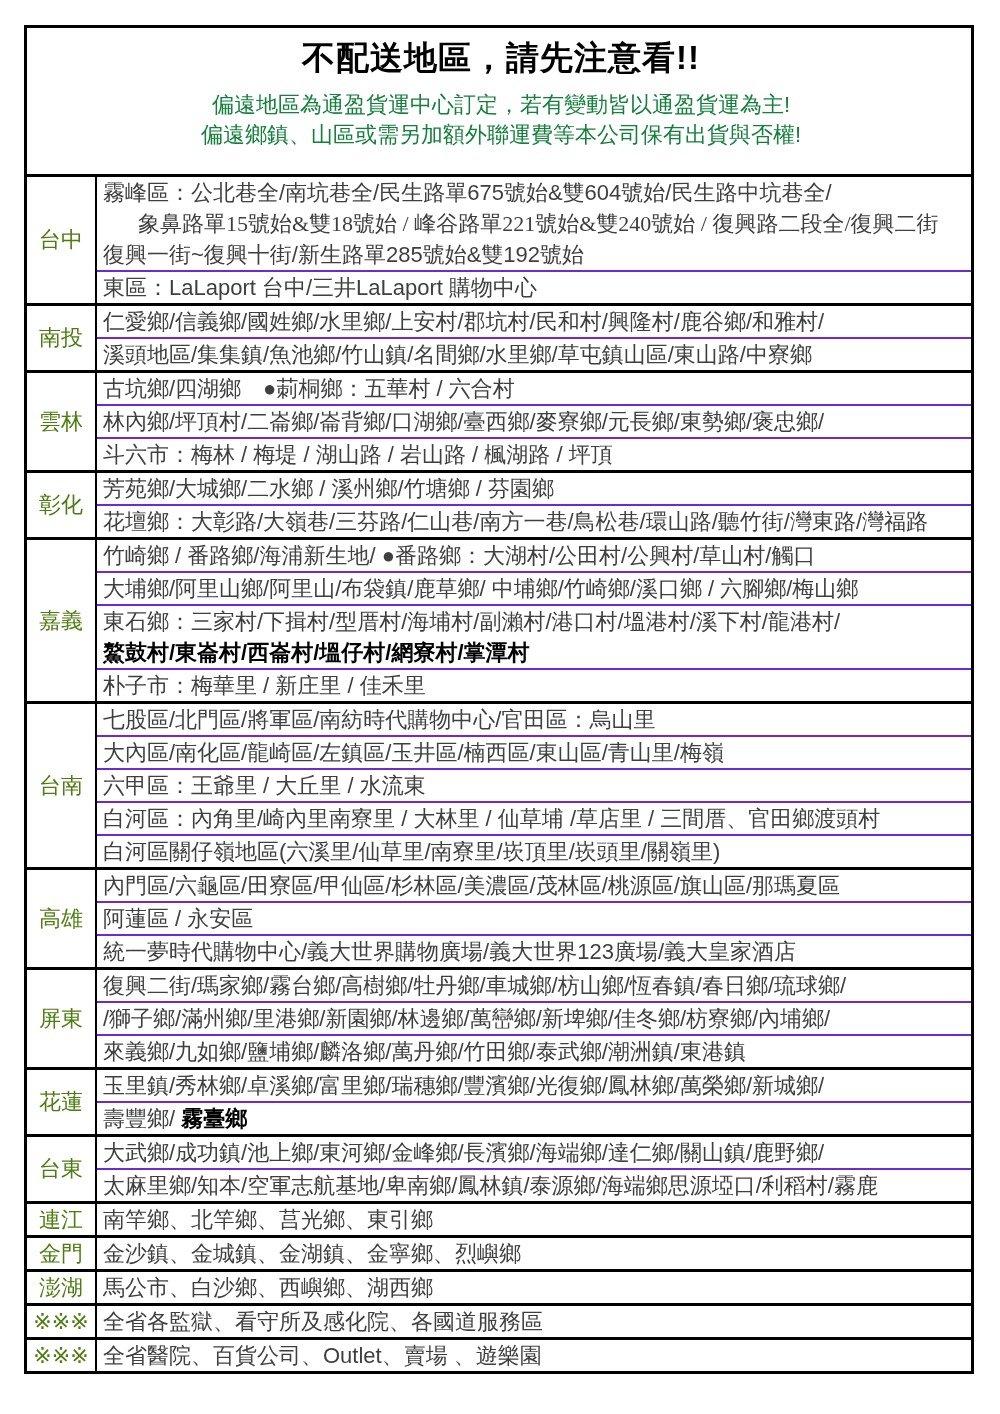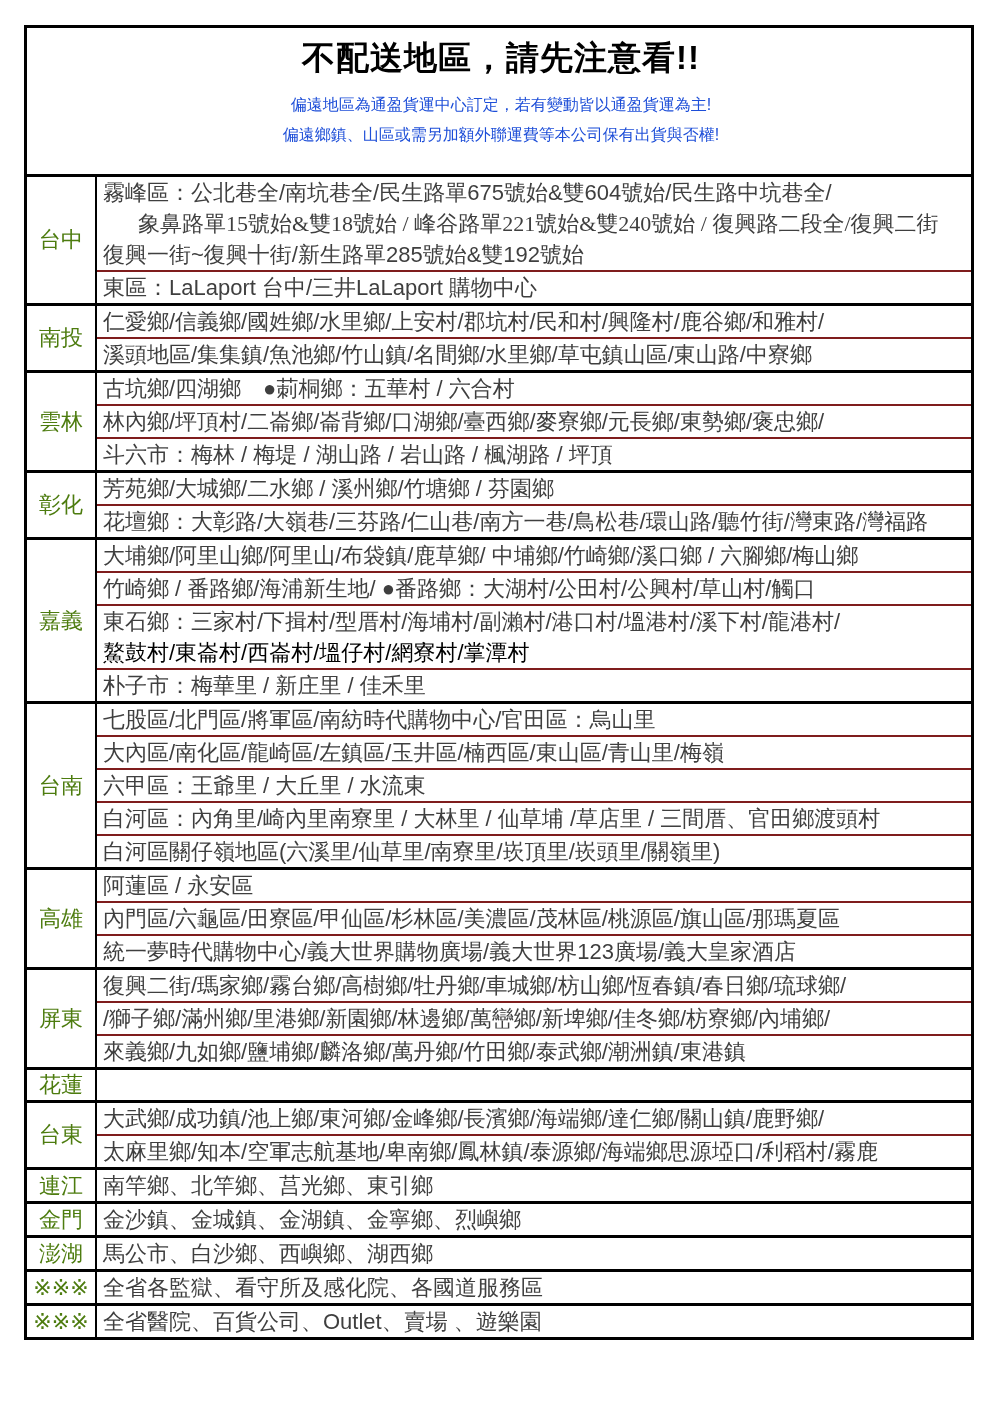--- a/index.html
+++ b/index.html
@@ -23,7 +23,7 @@
     margin-bottom:10px;
   }
   .notice-note{
-    font-size:16px;line-height:30px;color:#1d4ed8;
+    font-size:22px;line-height:30px;color:#15803d;
   }
   .group{
     display:flex;border-top:3px solid #000;

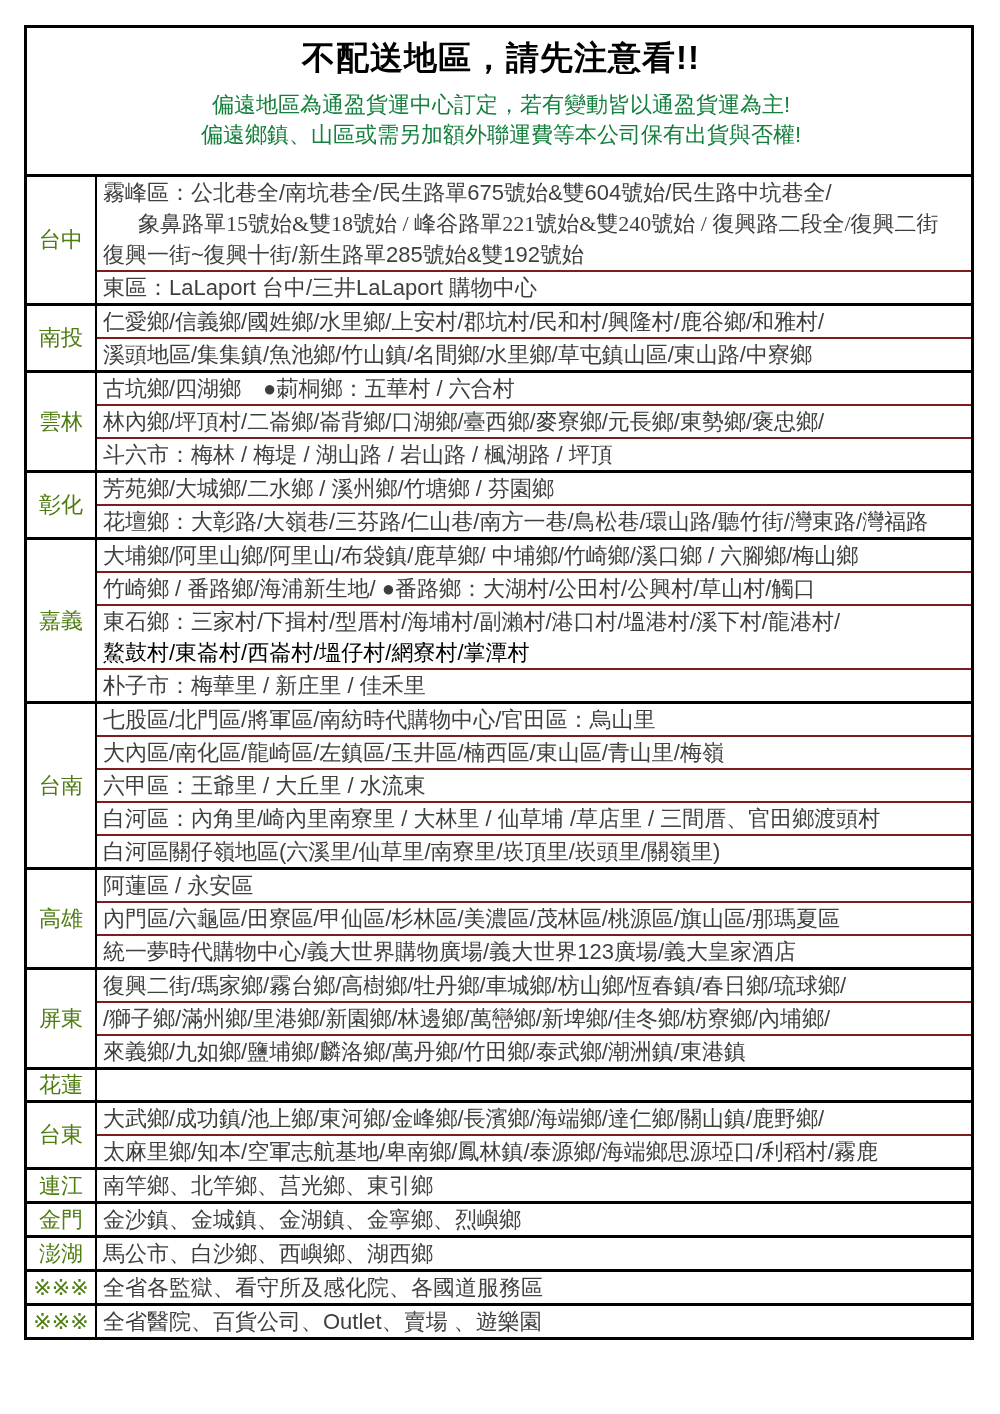--- a/index.html
+++ b/index.html
@@ -37,7 +37,7 @@
   }
   .rows{flex:1;min-width:0;display:flex;flex-direction:column;}
   .row{padding:0;}
-  .row + .row{border-top:2px solid #7f1d1d;}
+  .row + .row{border-top:2px solid #6d28d9;}
   .line{
     font-size:22px;line-height:29px;
     padding:1px 4px 1px 6px;

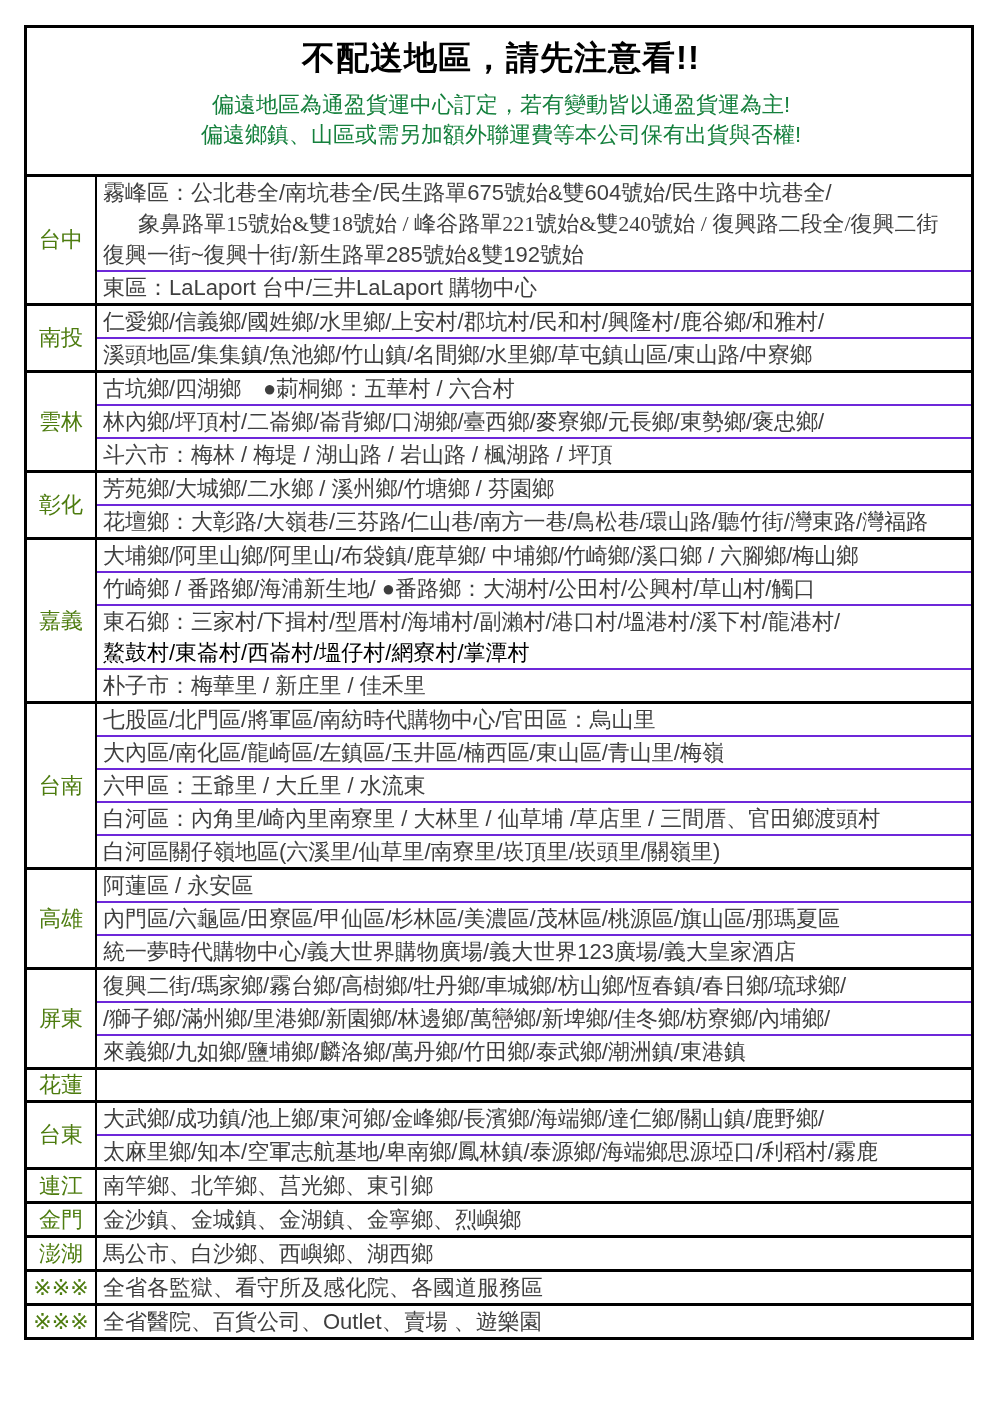--- a/index.html
+++ b/index.html
@@ -115,10 +115,10 @@
     <div class="label">嘉義</div>
     <div class="rows">
       <div class="row">
+        <div class="line">竹崎鄉 / 番路鄉/海浦新生地/ ●番路鄉：大湖村/公田村/公興村/草山村/觸口</div>
+      </div>
+      <div class="row">
         <div class="line">大埔鄉/阿里山鄉/阿里山/布袋鎮/鹿草鄉/ 中埔鄉/竹崎鄉/溪口鄉 / 六腳鄉/梅山鄉</div>
-      </div>
-      <div class="row">
-        <div class="line">竹崎鄉 / 番路鄉/海浦新生地/ ●番路鄉：大湖村/公田村/公興村/草山村/觸口</div>
       </div>
       <div class="row">
         <div class="line">東石鄉：三家村/下揖村/型厝村/海埔村/副瀨村/港口村/塭港村/溪下村/龍港村/</div>

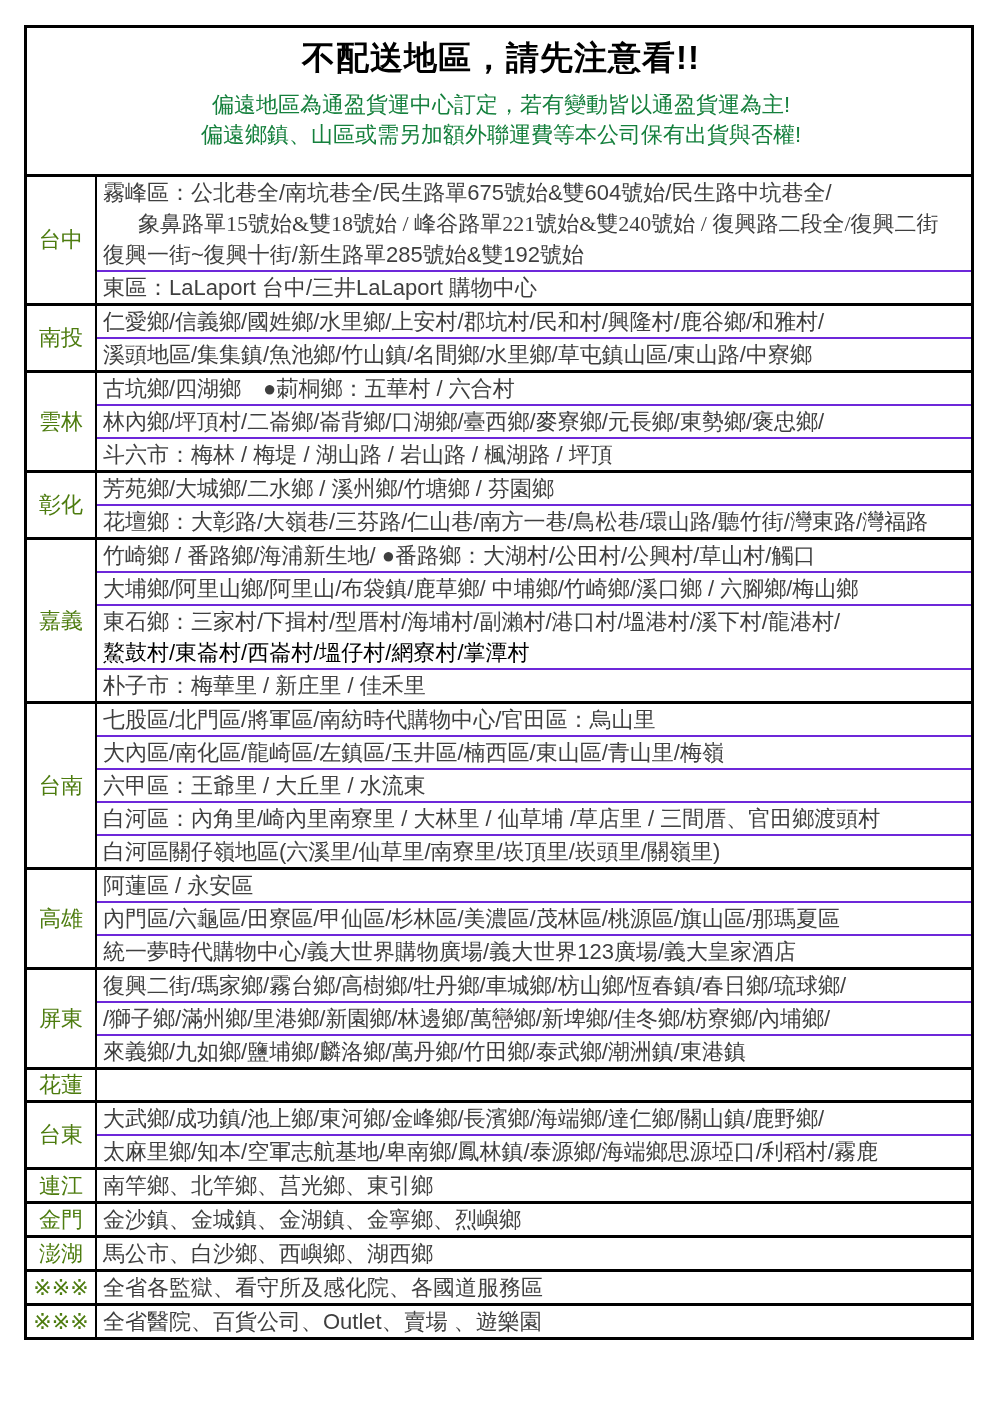--- a/index.html
+++ b/index.html
@@ -45,7 +45,7 @@
     color:#3f3f3f;
   }
   .serif{font-family:"Liberation Serif","DejaVu Serif",serif;margin-left:35px;}
-  .bold{font-weight:400;color:#000;}
+  .bold{font-weight:700;color:#000;}
 </style>
 </head>
 <body>

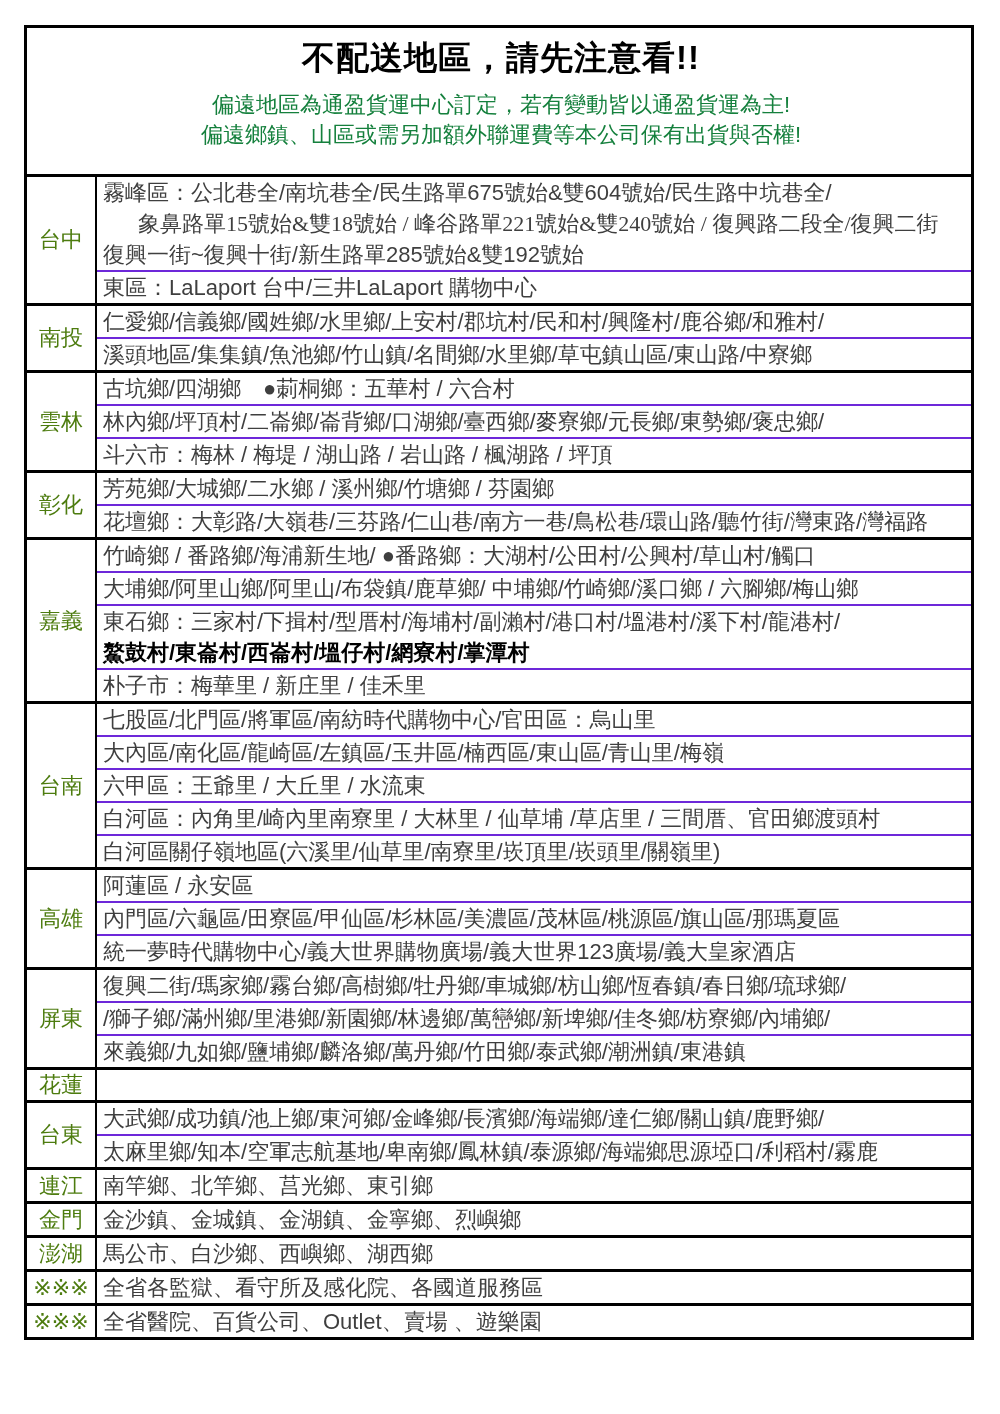--- a/index.html
+++ b/index.html
@@ -155,12 +155,12 @@
     <div class="label">高雄</div>
     <div class="rows">
       <div class="row">
+        <div class="line">內門區/六龜區/田寮區/甲仙區/杉林區/美濃區/茂林區/桃源區/旗山區/那瑪夏區</div>
+      </div>
+      <div class="row">
         <div class="line">阿蓮區 / 永安區</div>
       </div>
       <div class="row">
-        <div class="line">內門區/六龜區/田寮區/甲仙區/杉林區/美濃區/茂林區/桃源區/旗山區/那瑪夏區</div>
-      </div>
-      <div class="row">
         <div class="line">統一夢時代購物中心/義大世界購物廣場/義大世界123廣場/義大皇家酒店</div>
       </div>
     </div>

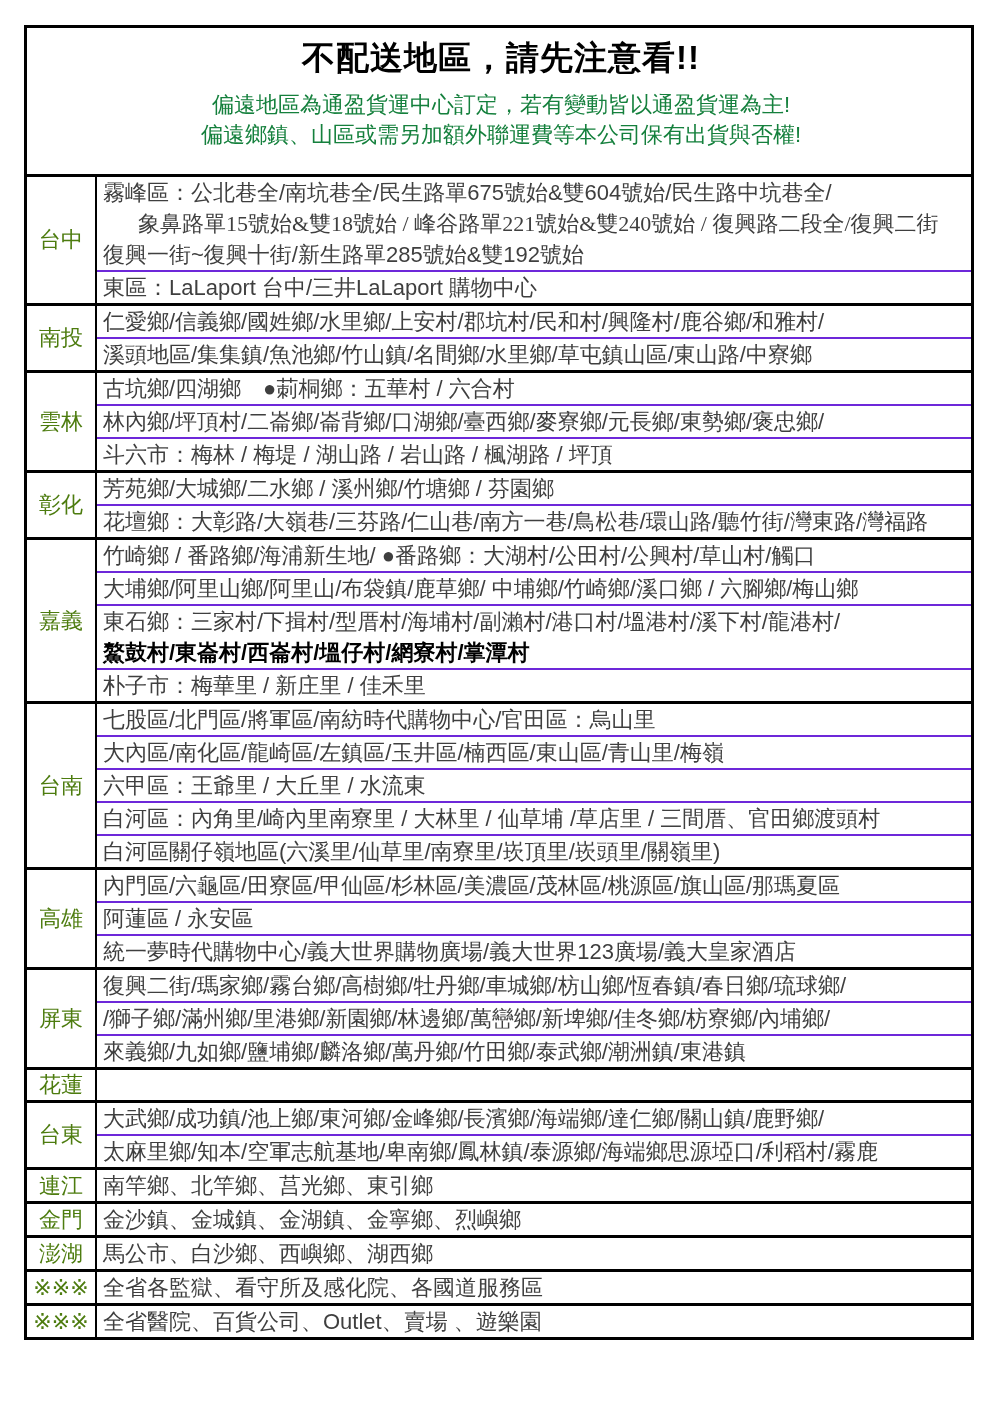--- a/index.html
+++ b/index.html
@@ -183,6 +183,14 @@
 
   <div class="group">
     <div class="label">花蓮</div>
+    <div class="rows">
+      <div class="row">
+        <div class="line">玉里鎮/秀林鄉/卓溪鄉/富里鄉/瑞穗鄉/豐濱鄉/光復鄉/鳳林鄉/萬榮鄉/新城鄉/</div>
+      </div>
+      <div class="row">
+        <div class="line"><span>壽豐鄉/ </span><span class="bold">霧臺鄉</span></div>
+      </div>
+    </div>
   </div>
 
   <div class="group">

